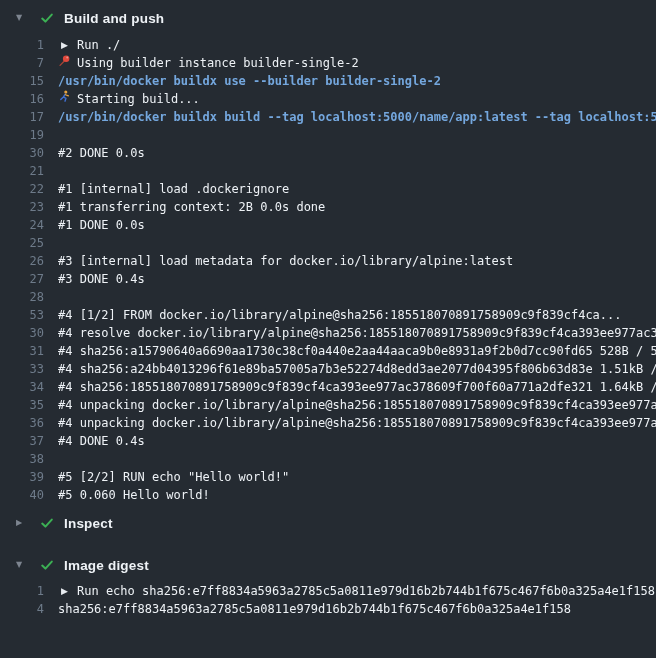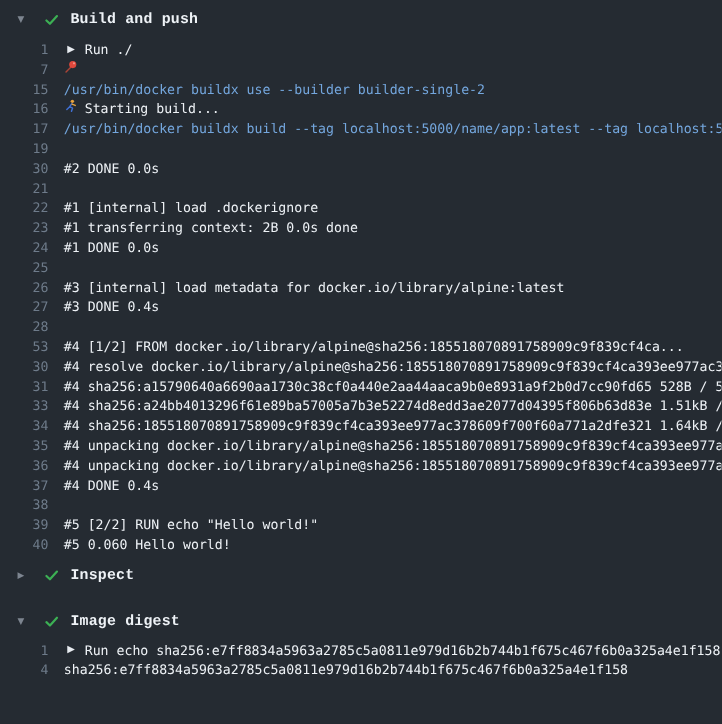--- a/index.html
+++ b/index.html
@@ -25,7 +25,7 @@
   }
   .check{width:16px;min-width:16px;height:16px;margin-right:9px;display:flex;align-items:center;}
   .title{
-    color:var(--txt);font-family:Liberation Mono, monospace;
+    color:var(--txt);font-family:Liberation Sans, sans-serif;
     font-size:13.5px;font-weight:700;letter-spacing:.2px;
   }
   .lines{width:656px;}

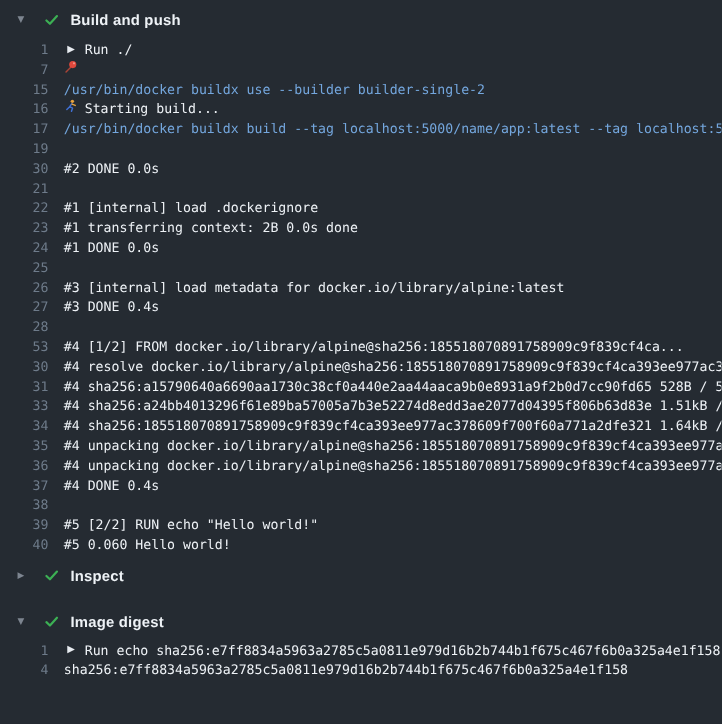--- a/index.html
+++ b/index.html
@@ -74,7 +74,7 @@
                 <path d="M7.5 9 L2.5 14" stroke="#a94436" stroke-width="1.6" stroke-linecap="round"></path>
                 <circle cx="10" cy="5.8" r="4" fill="#e0483c"></circle>
                 <circle cx="11.4" cy="4.4" r="1.2" fill="#f1948a"></circle>
-              </svg></span></span>
+              </svg></span></span><span class="txt">Using builder instance builder-single-2</span>
   </div>
 
   <div class="log-line">

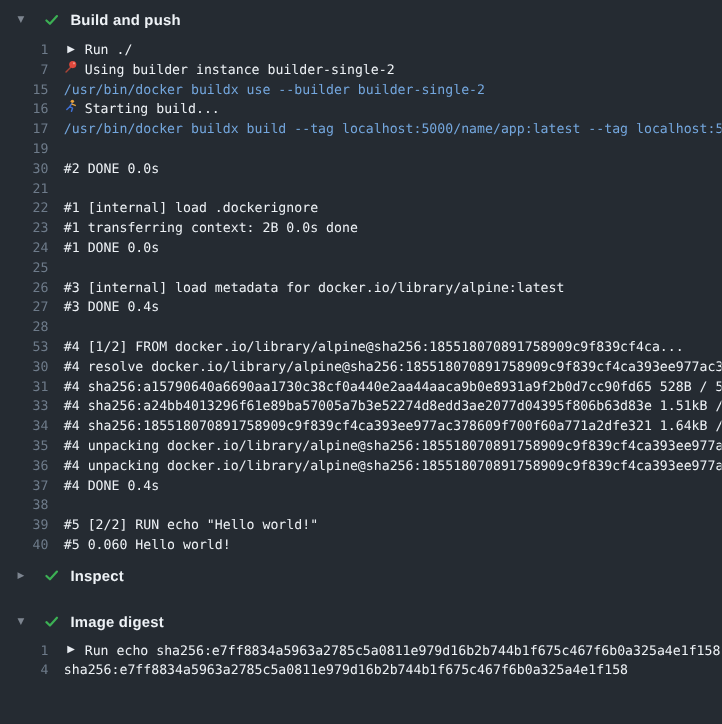--- a/index.html
+++ b/index.html
@@ -46,7 +46,7 @@
     font-family:"DejaVu Sans",sans-serif;
   }
   .txt{color:var(--txt);}
-  .txt.command{color:var(--cmd);font-weight:normal;}
+  .txt.command{color:var(--cmd);font-weight:bold;}
 </style>
 </head>
 <body>

